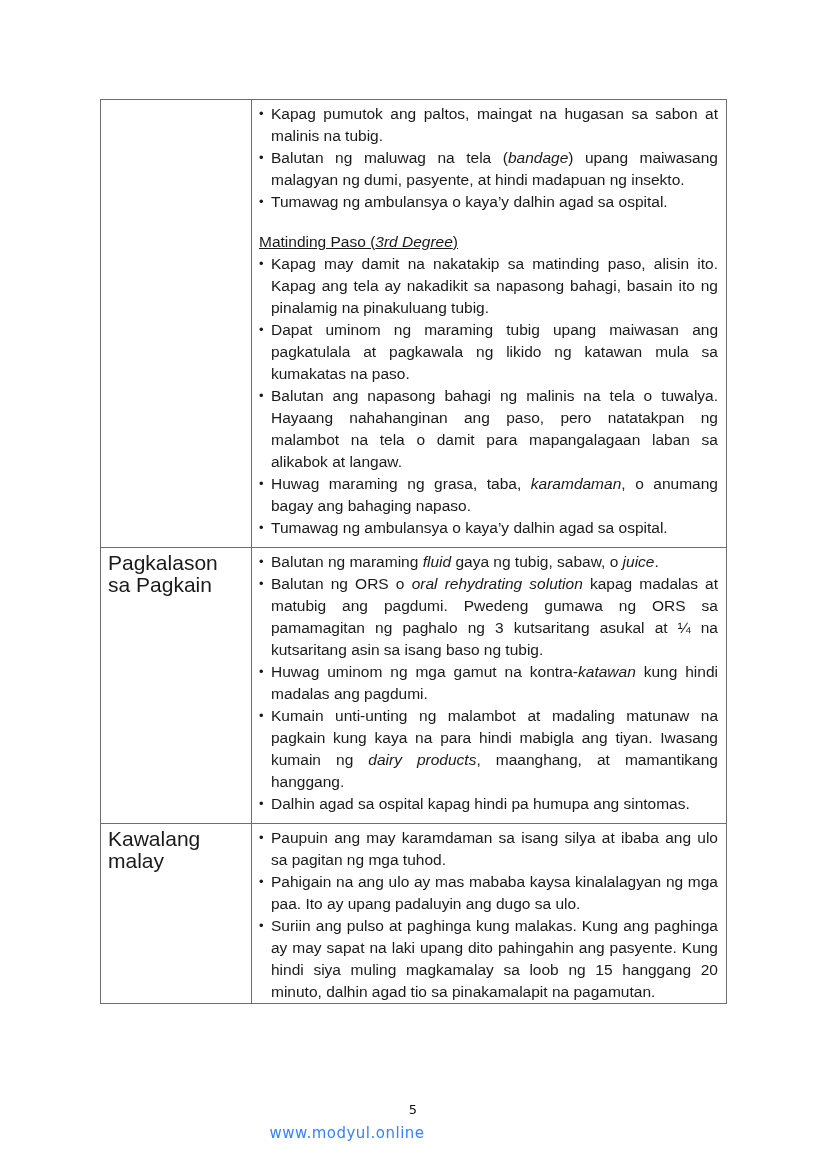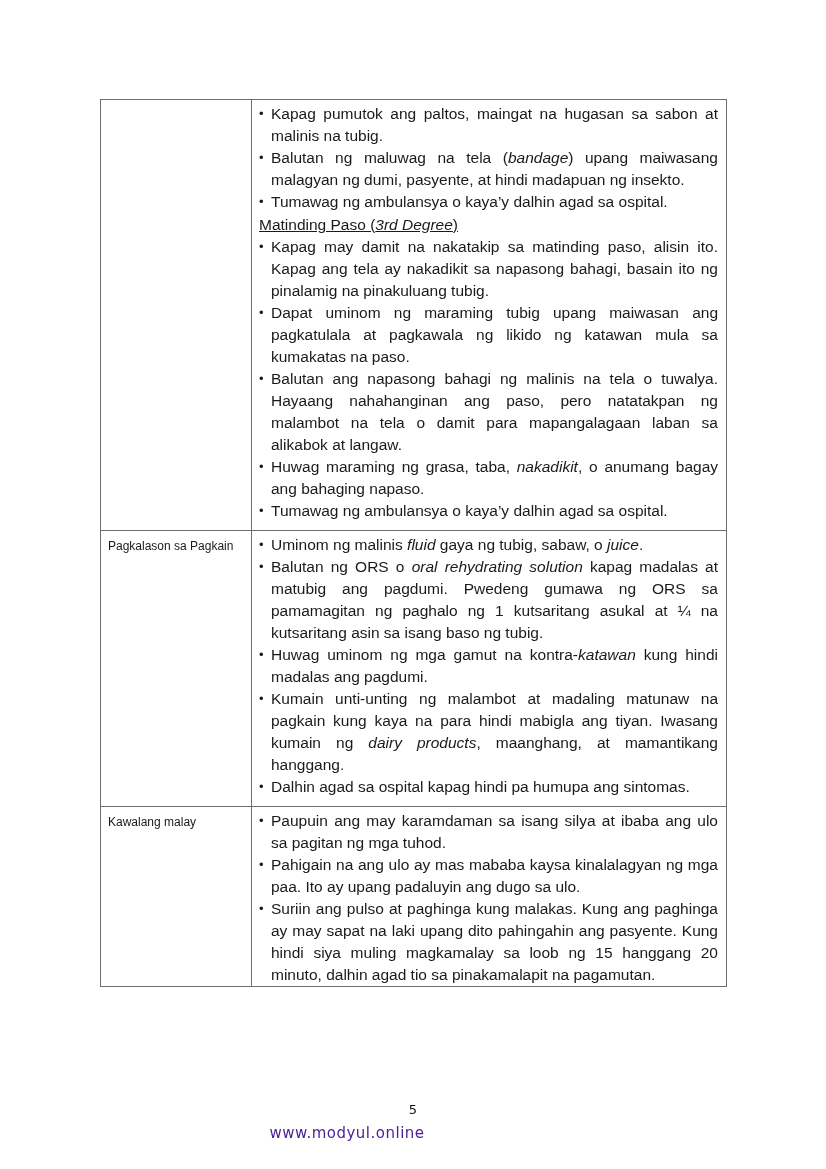--- a/index.html
+++ b/index.html
@@ -15,7 +15,7 @@
   ul.bl { list-style: none; margin: 0; padding: 0; }
   ul.bl li { position: relative; padding-left: 12px; text-align: justify; }
   ul.bl li::before { content: "\2022"; position: absolute; left: 0; top: 0; font-size: 13px; }
-  .sub { text-decoration: underline; margin-top: 1px; }
+  .sub { text-decoration: underline; margin-top: 18px; }
   .pad-top { padding-top: 3px; }
   .pad-bot { padding-bottom: 8px; }
   .pnum { position: absolute; top: 1102px; left: 0; width: 826px; text-align: center;

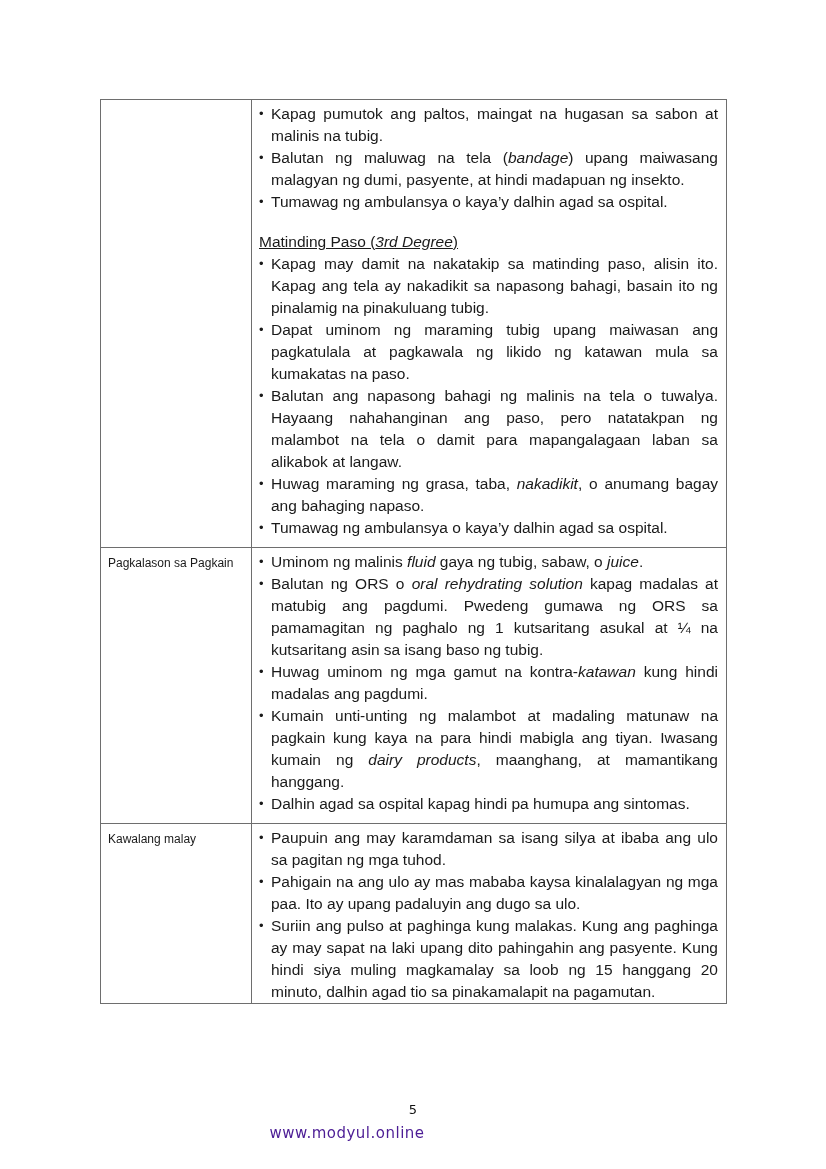--- a/index.html
+++ b/index.html
@@ -46,7 +46,7 @@
               <li><span>Kapag may damit na nakatakip sa matinding paso, alisin ito. Kapag ang tela ay nakadikit sa napasong bahagi, basain ito ng pinalamig na pinakuluang tubig.</span></li>
               <li><span>Dapat uminom ng maraming tubig upang maiwasan ang pagkatulala at pagkawala ng likido ng katawan mula sa kumakatas na paso.</span></li>
               <li><span>Balutan ang napasong bahagi ng malinis na tela o tuwalya. Hayaang nahahanginan ang paso, pero natatakpan ng malambot na tela o damit para mapangalagaan laban sa alikabok at langaw.</span></li>
-              <li><span>Huwag maraming ng grasa, taba, </span><em>nakadikit</em><span>, o anumang bagay ang bahaging napaso.</span></li>
+              <li><span>Huwag maraming ng grasa, taba, </span><em>karamdaman</em><span>, o anumang bagay ang bahaging napaso.</span></li>
               <li><span>Tumawag ng ambulansya o kaya’y dalhin agad sa ospital.</span></li>
             </ul>
         </div>

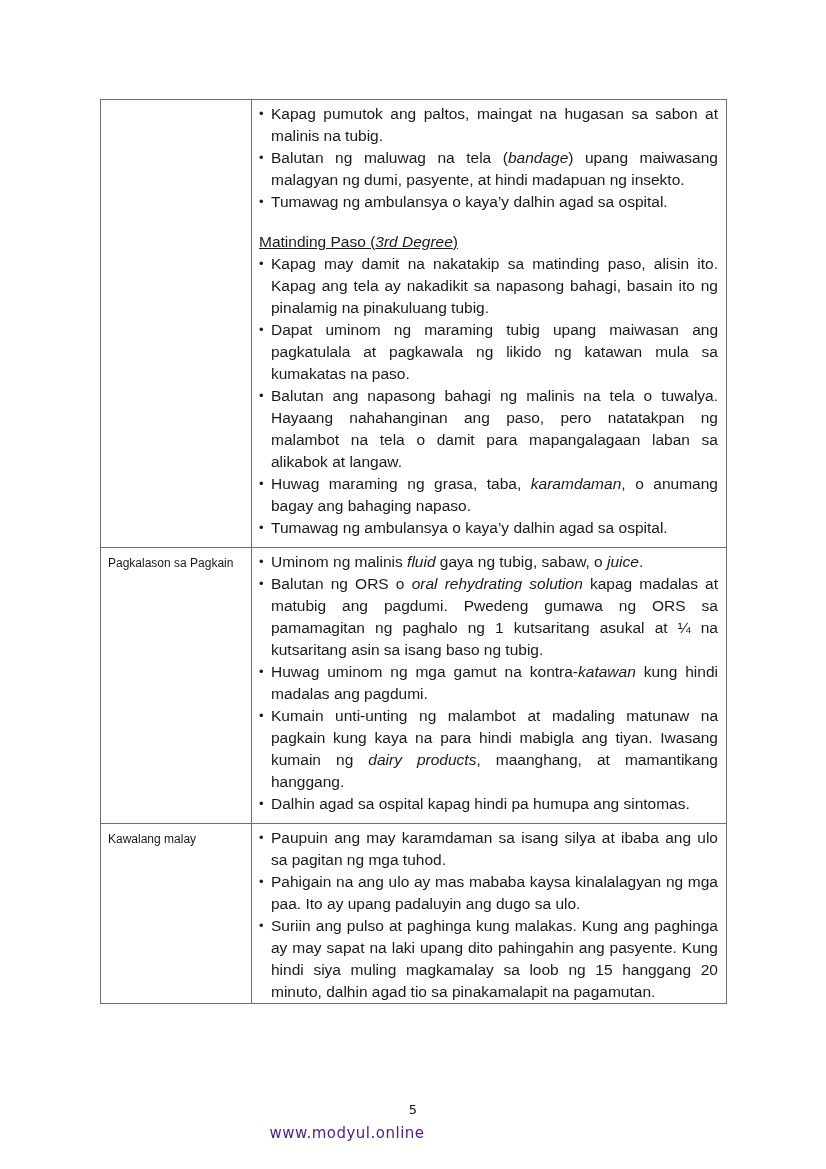--- a/index.html
+++ b/index.html
@@ -9,7 +9,7 @@
          border-collapse: collapse; table-layout: fixed; }
   .tbl td { border: 1px solid #6e6e6e; vertical-align: top; padding: 0; }
   .c1 { width: 150px; }
-  .c1 .lbl { padding: 4px 7px; font-size: 12px; line-height: 22px; }
+  .c1 .lbl { padding: 4px 7px; font-size: 21px; line-height: 22px; }
   .c2 { padding: 0 8px 0 7px !important; }
   .blk { font-size: 15.5px; line-height: 22px; text-align: justify; }
   ul.bl { list-style: none; margin: 0; padding: 0; }

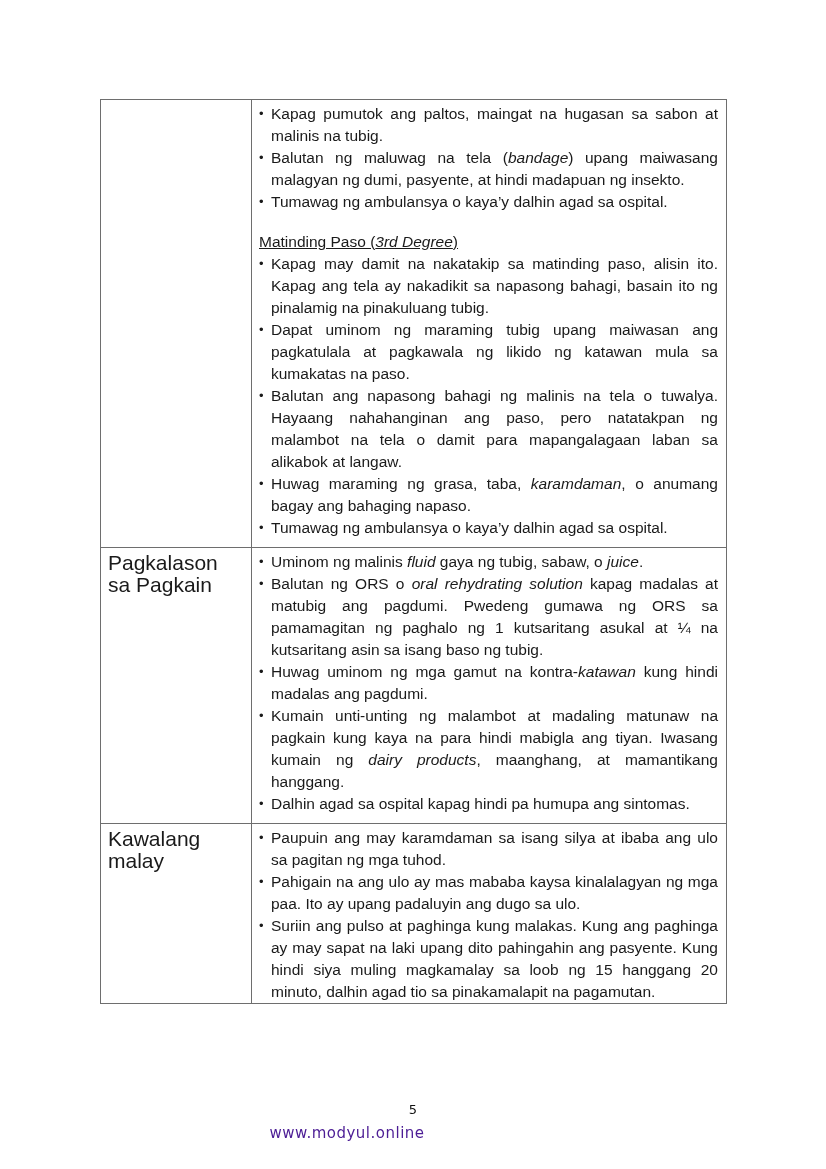--- a/index.html
+++ b/index.html
@@ -59,7 +59,7 @@
       <td class="c2">
         <div class="blk pad-top pad-bot">
           <ul class="bl">
-              <li><span>Uminom ng malinis </span><em>fluid</em><span> gaya ng tubig, sabaw, o </span><em>juice</em><span>.</span></li>
+              <li><span>Balutan ng maraming </span><em>fluid</em><span> gaya ng tubig, sabaw, o </span><em>juice</em><span>.</span></li>
               <li><span>Balutan ng ORS o </span><em>oral rehydrating solution</em><span> kapag madalas at matubig ang pagdumi. Pwedeng gumawa ng ORS sa pamamagitan ng paghalo ng 1 kutsaritang asukal at ¼ na kutsaritang asin sa isang baso ng tubig.</span></li>
               <li><span>Huwag uminom ng mga gamut na kontra-</span><em>katawan</em><span> kung hindi madalas ang pagdumi.</span></li>
               <li><span>Kumain unti-unting ng malambot at madaling matunaw na pagkain kung kaya na para hindi mabigla ang tiyan. Iwasang kumain ng </span><em>dairy products</em><span>, maanghang, at mamantikang hanggang.</span></li>

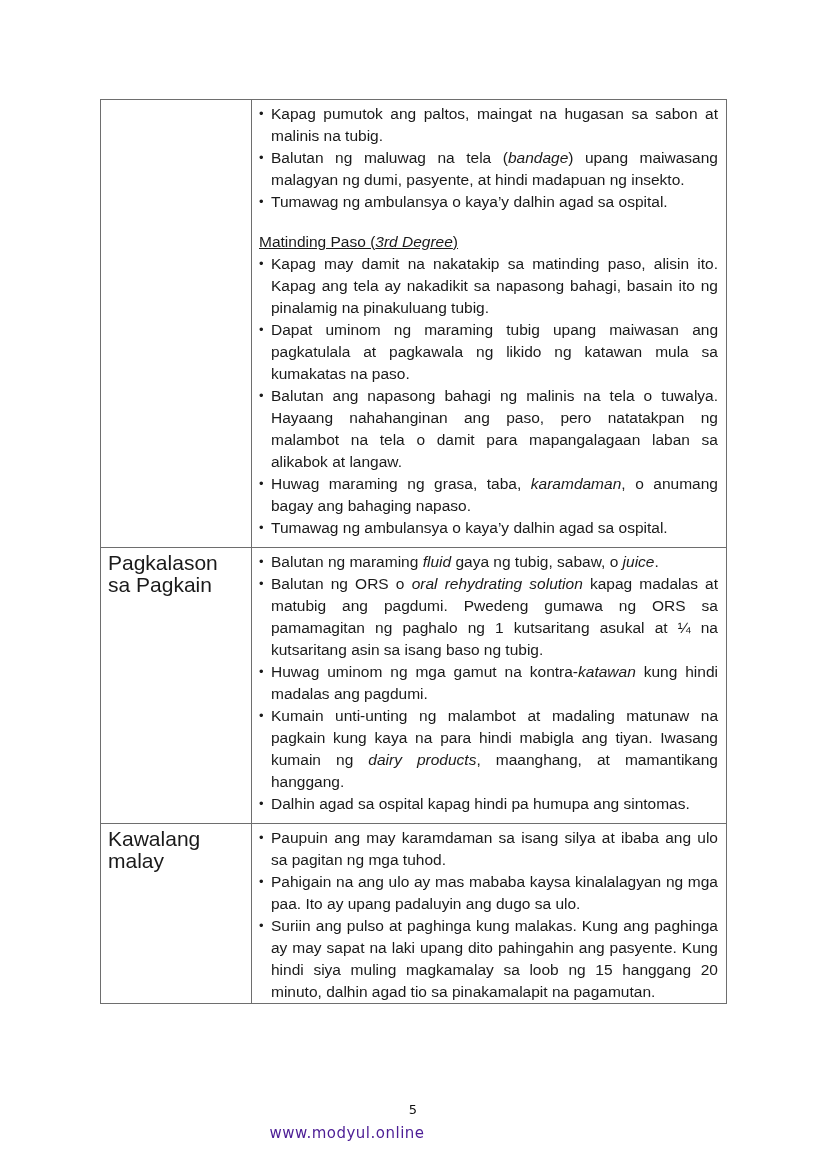--- a/index.html
+++ b/index.html
@@ -60,7 +60,7 @@
         <div class="blk pad-top pad-bot">
           <ul class="bl">
               <li><span>Balutan ng maraming </span><em>fluid</em><span> gaya ng tubig, sabaw, o </span><em>juice</em><span>.</span></li>
-              <li><span>Balutan ng ORS o </span><em>oral rehydrating solution</em><span> kapag madalas at matubig ang pagdumi. Pwedeng gumawa ng ORS sa pamamagitan ng paghalo ng 1 kutsaritang asukal at ¼ na kutsaritang asin sa isang baso ng tubig.</span></li>
+              <li><span>Balutan ng ORS o </span><em>oral rehydrating solution</em><span> kapag madalas at matubig ang pagdumi. Pwedeng gumawa ng ORS sa pamamagitan ng paghalo ng 3 kutsaritang asukal at ¼ na kutsaritang asin sa isang baso ng tubig.</span></li>
               <li><span>Huwag uminom ng mga gamut na kontra-</span><em>katawan</em><span> kung hindi madalas ang pagdumi.</span></li>
               <li><span>Kumain unti-unting ng malambot at madaling matunaw na pagkain kung kaya na para hindi mabigla ang tiyan. Iwasang kumain ng </span><em>dairy products</em><span>, maanghang, at mamantikang hanggang.</span></li>
               <li><span>Dalhin agad sa ospital kapag hindi pa humupa ang sintomas.</span></li>

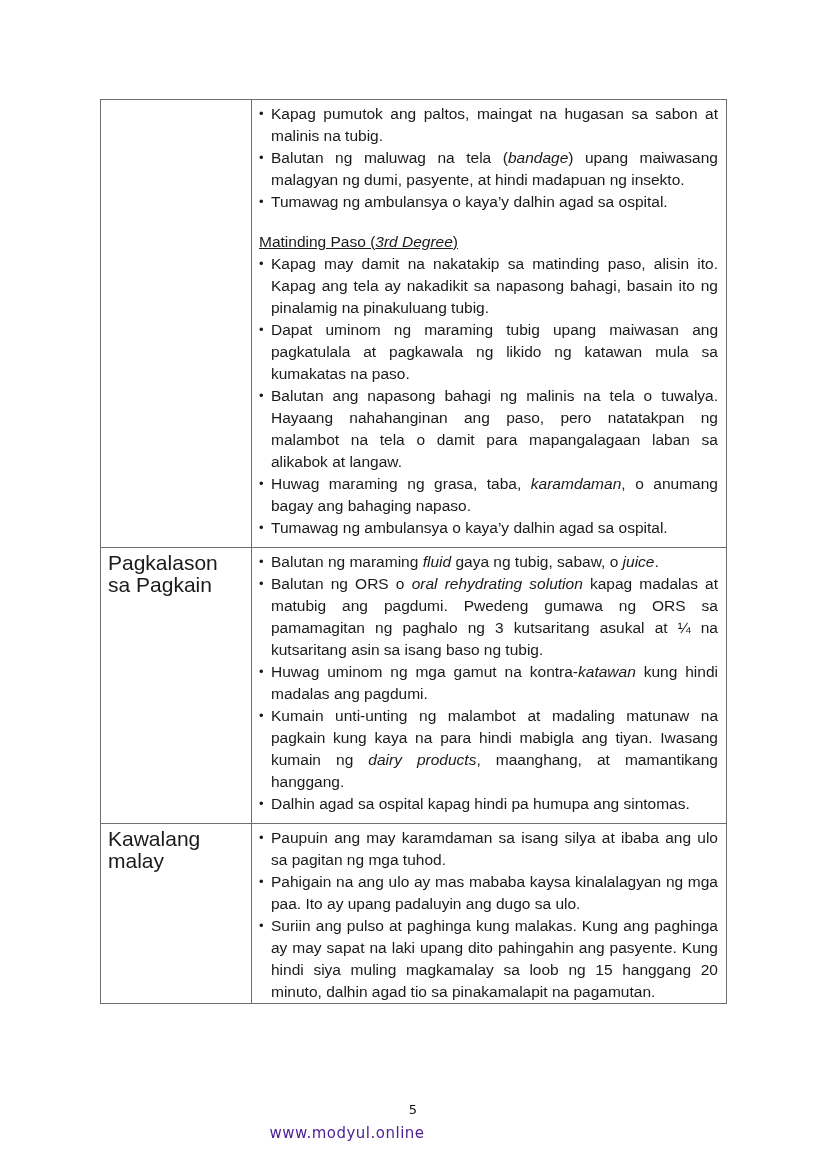--- a/index.html
+++ b/index.html
@@ -21,7 +21,7 @@
   .pnum { position: absolute; top: 1102px; left: 0; width: 826px; text-align: center;
           font-size: 13px; font-family: "DejaVu Sans", sans-serif; color: #111; }
   .wm { position: absolute; top: 1124px; left: 0; width: 694px; text-align: center;
-        font-size: 15px; font-family: "DejaVu Sans", sans-serif; color: #4c1d95; letter-spacing: 0.5px; }
+        font-size: 15px; font-family: "DejaVu Sans", sans-serif; color: #3b82f6; letter-spacing: 0.5px; }
 </style>
 </head>
 <body>

